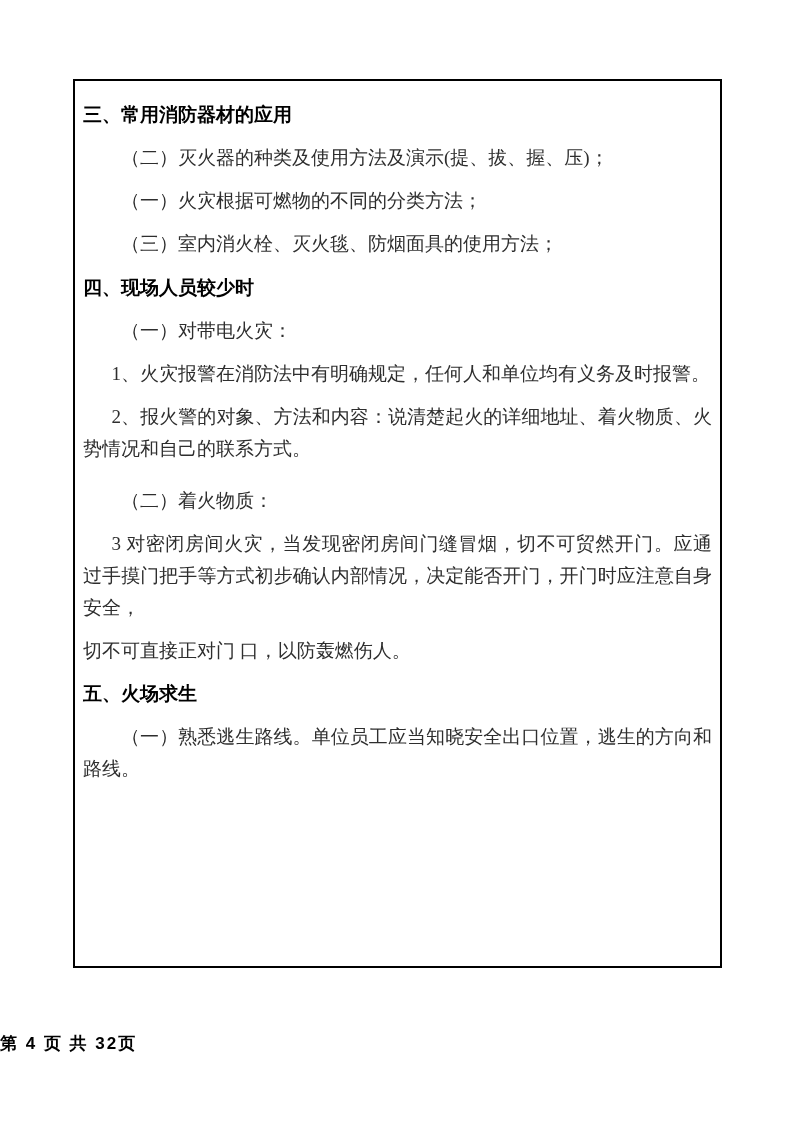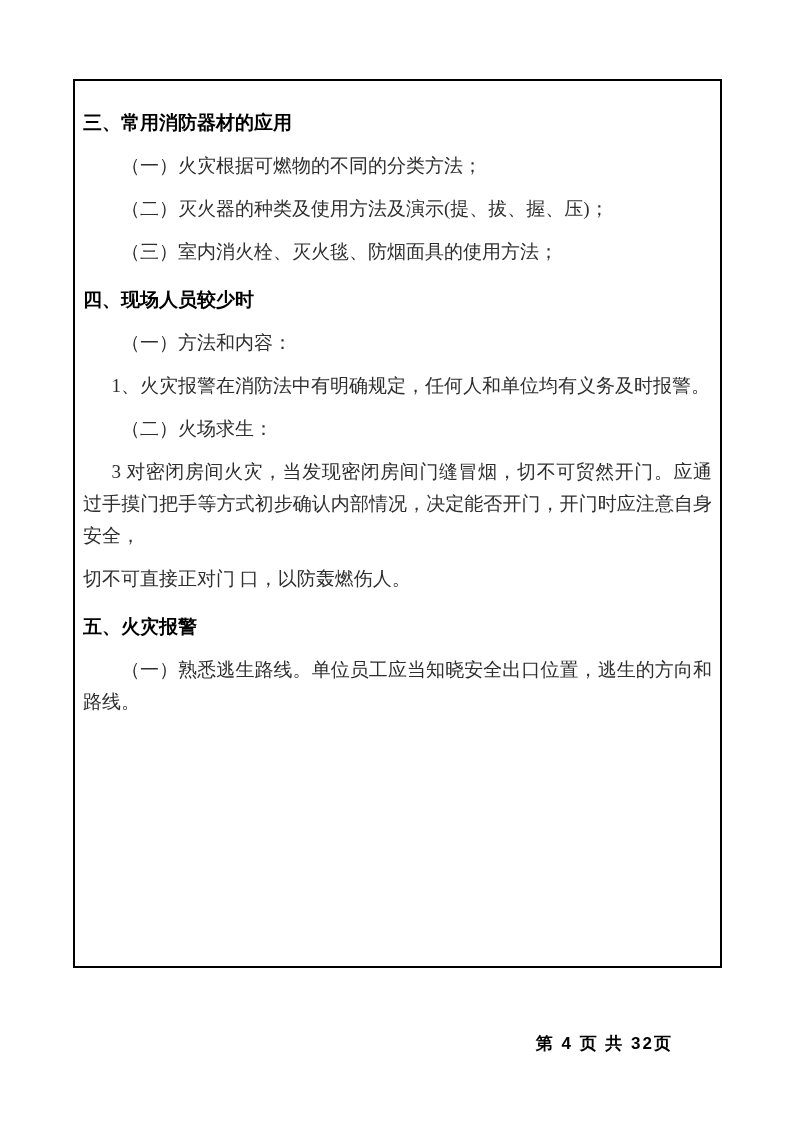--- a/index.html
+++ b/index.html
@@ -32,7 +32,7 @@
     font-weight: bold;
     color: #000000;
     text-indent: 0;
-    margin: 16px 0 11px 0;
+    margin: 8px 0 11px 0;
   }
   .p {
     text-indent: 2em;

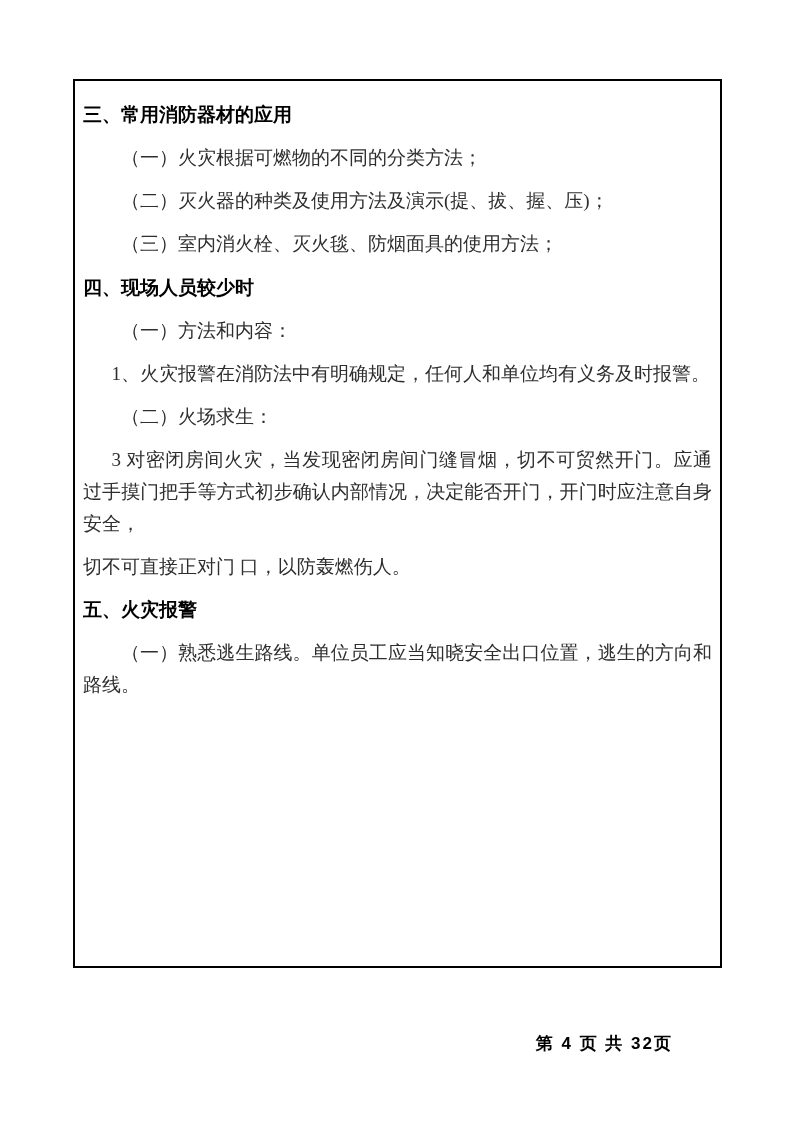--- a/index.html
+++ b/index.html
@@ -66,8 +66,8 @@
 
 <div class="doc-frame">
   <div class="h">三、常用消防器材的应用</div>
+  <div class="p">（二）灭火器的种类及使用方法及演示(提、拔、握、压)；</div>
   <div class="p">（一）火灾根据可燃物的不同的分类方法；</div>
-  <div class="p">（二）灭火器的种类及使用方法及演示(提、拔、握、压)；</div>
   <div class="p tight">（三）室内消火栓、灭火毯、防烟面具的使用方法；</div>
   <div class="h">四、现场人员较少时</div>
   <div class="p">（一）方法和内容：</div>

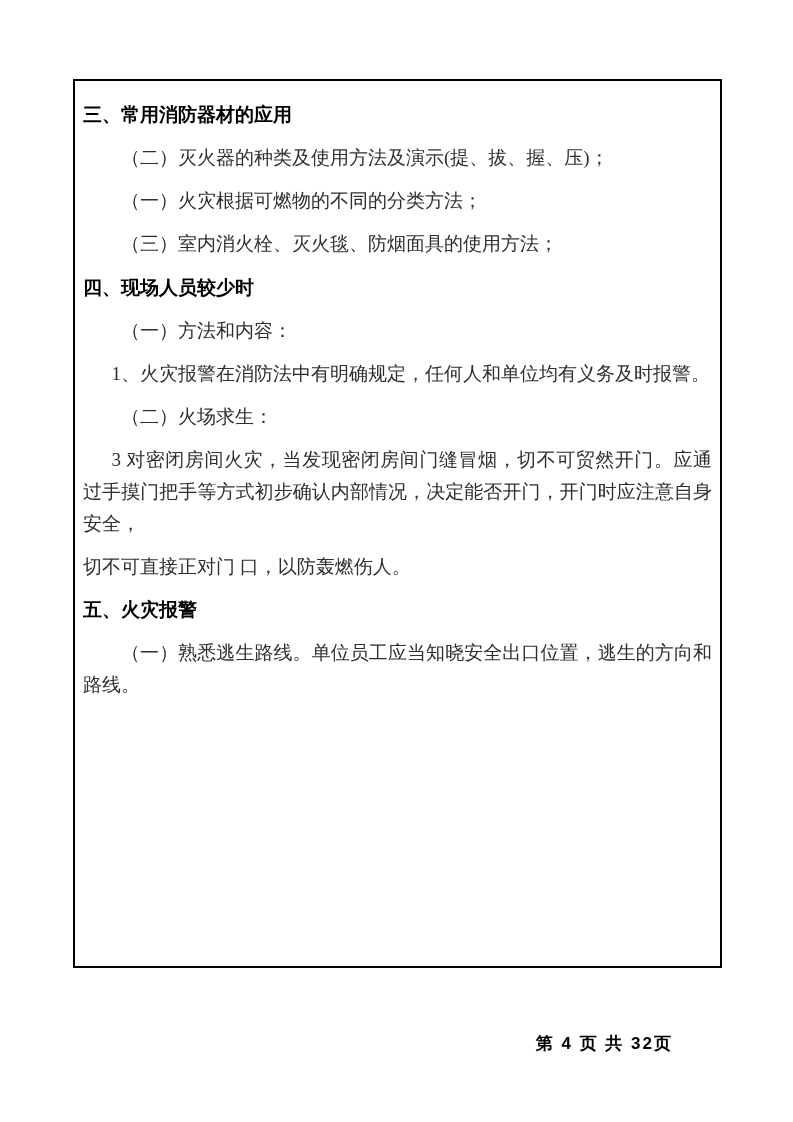--- a/index.html
+++ b/index.html
@@ -70,7 +70,7 @@
   <div class="p">（一）火灾根据可燃物的不同的分类方法；</div>
   <div class="p tight">（三）室内消火栓、灭火毯、防烟面具的使用方法；</div>
   <div class="h">四、现场人员较少时</div>
-  <div class="p">（一）方法和内容：</div>
+  <div class="p">（一）对带电火灾：</div>
   <div class="p-num">1、火灾报警在消防法中有明确规定，任何人和单位均有义务及时报警。</div>
   <div class="p">（二）火场求生：</div>
   <div class="p-num">3 对密闭房间火灾，当发现密闭房间门缝冒烟，切不可贸然开门。应通过手摸门把手等方式初步确认内部情况，决定能否开门，开门时应注意自身安全，</div>

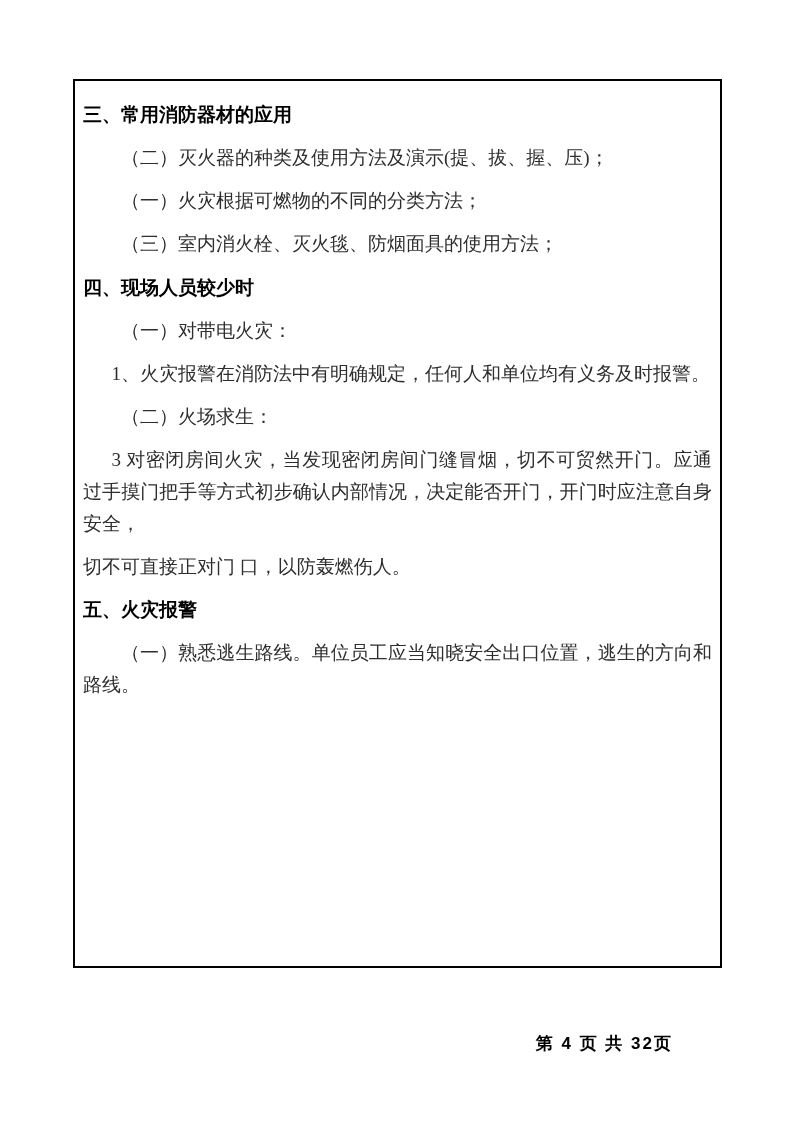--- a/index.html
+++ b/index.html
@@ -72,6 +72,7 @@
   <div class="h">四、现场人员较少时</div>
   <div class="p">（一）对带电火灾：</div>
   <div class="p-num">1、火灾报警在消防法中有明确规定，任何人和单位均有义务及时报警。</div>
+  <div class="p-num loose">2、报火警的对象、方法和内容：说清楚起火的详细地址、着火物质、火势情况和自己的联系方式。</div>
   <div class="p">（二）火场求生：</div>
   <div class="p-num">3 对密闭房间火灾，当发现密闭房间门缝冒烟，切不可贸然开门。应通过手摸门把手等方式初步确认内部情况，决定能否开门，开门时应注意自身安全，</div>
   <div class="p-flush">切不可直接正对门 口，以防轰燃伤人。</div>

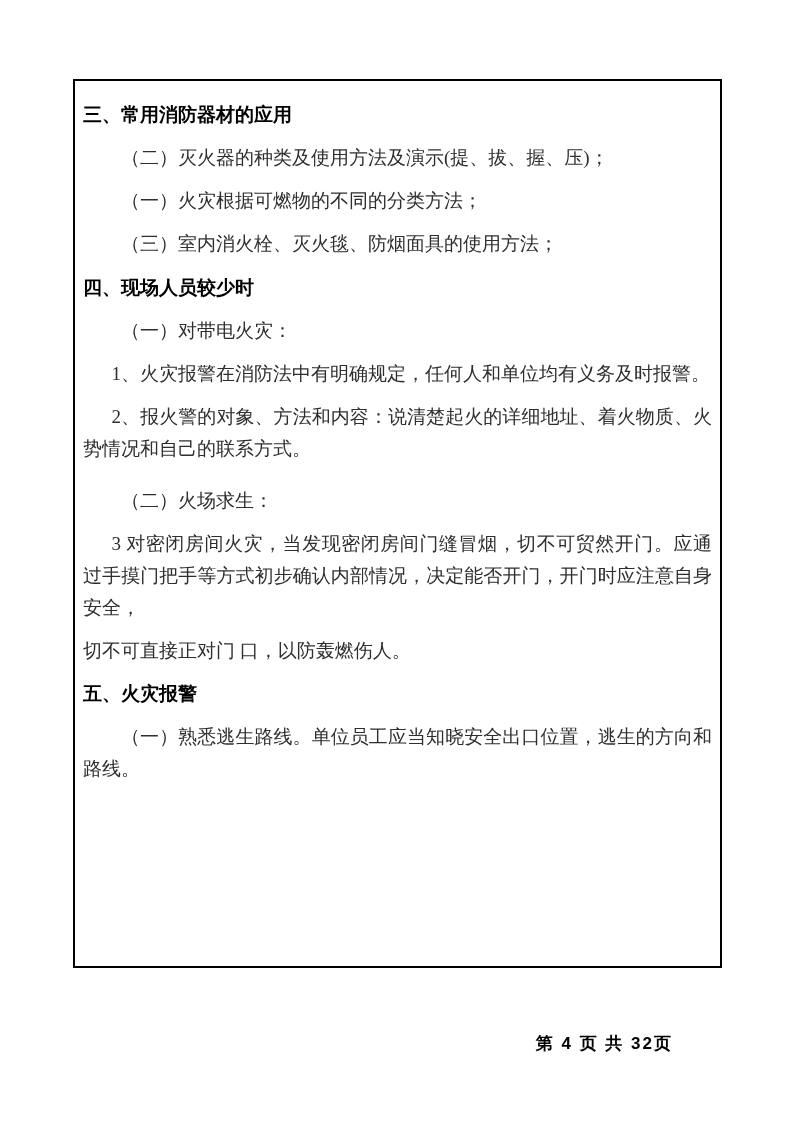--- a/index.html
+++ b/index.html
@@ -73,7 +73,7 @@
   <div class="p">（一）对带电火灾：</div>
   <div class="p-num">1、火灾报警在消防法中有明确规定，任何人和单位均有义务及时报警。</div>
   <div class="p-num loose">2、报火警的对象、方法和内容：说清楚起火的详细地址、着火物质、火势情况和自己的联系方式。</div>
-  <div class="p">（二）火场求生：</div>
+  <div class="p">（二）着火物质：</div>
   <div class="p-num">3 对密闭房间火灾，当发现密闭房间门缝冒烟，切不可贸然开门。应通过手摸门把手等方式初步确认内部情况，决定能否开门，开门时应注意自身安全，</div>
   <div class="p-flush">切不可直接正对门 口，以防轰燃伤人。</div>
   <div class="h">五、火灾报警</div>

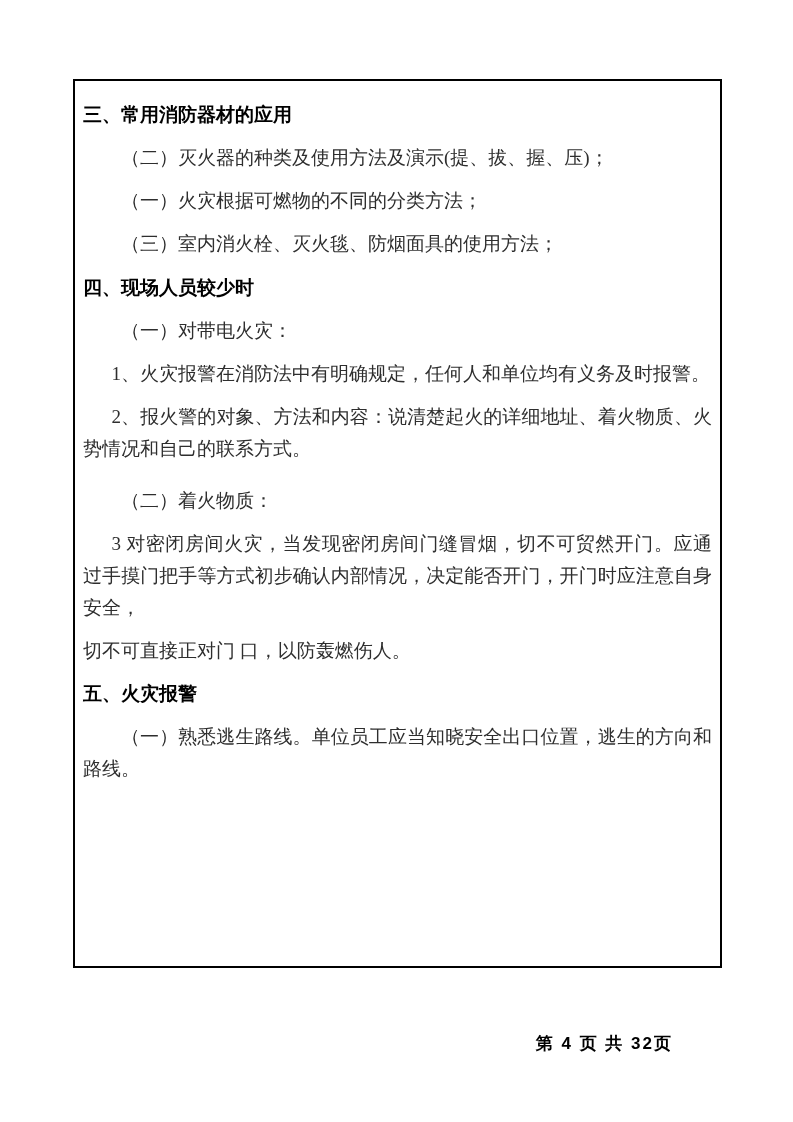--- a/index.html
+++ b/index.html
@@ -76,7 +76,7 @@
   <div class="p">（二）着火物质：</div>
   <div class="p-num">3 对密闭房间火灾，当发现密闭房间门缝冒烟，切不可贸然开门。应通过手摸门把手等方式初步确认内部情况，决定能否开门，开门时应注意自身安全，</div>
   <div class="p-flush">切不可直接正对门 口，以防轰燃伤人。</div>
-  <div class="h">五、火灾报警</div>
+  <div class="h">五、火场求生</div>
   <div class="p">（一）熟悉逃生路线。单位员工应当知晓安全出口位置，逃生的方向和路线。</div>
 </div>
 

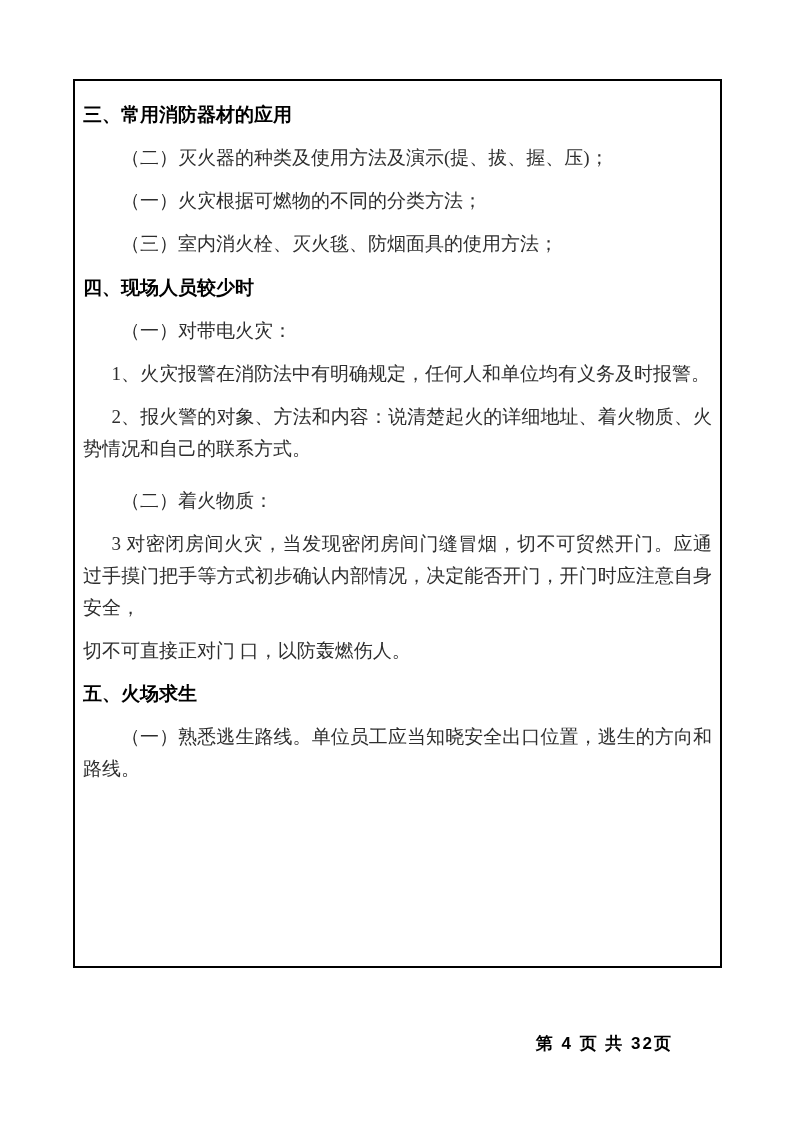--- a/index.html
+++ b/index.html
@@ -53,7 +53,7 @@
     left: 0;
     top: 1032px;
     width: 673px;
-    text-align: right;
+    text-align: left;
     font-family: "Liberation Sans", sans-serif;
     font-weight: bold;
     font-size: 17px;

